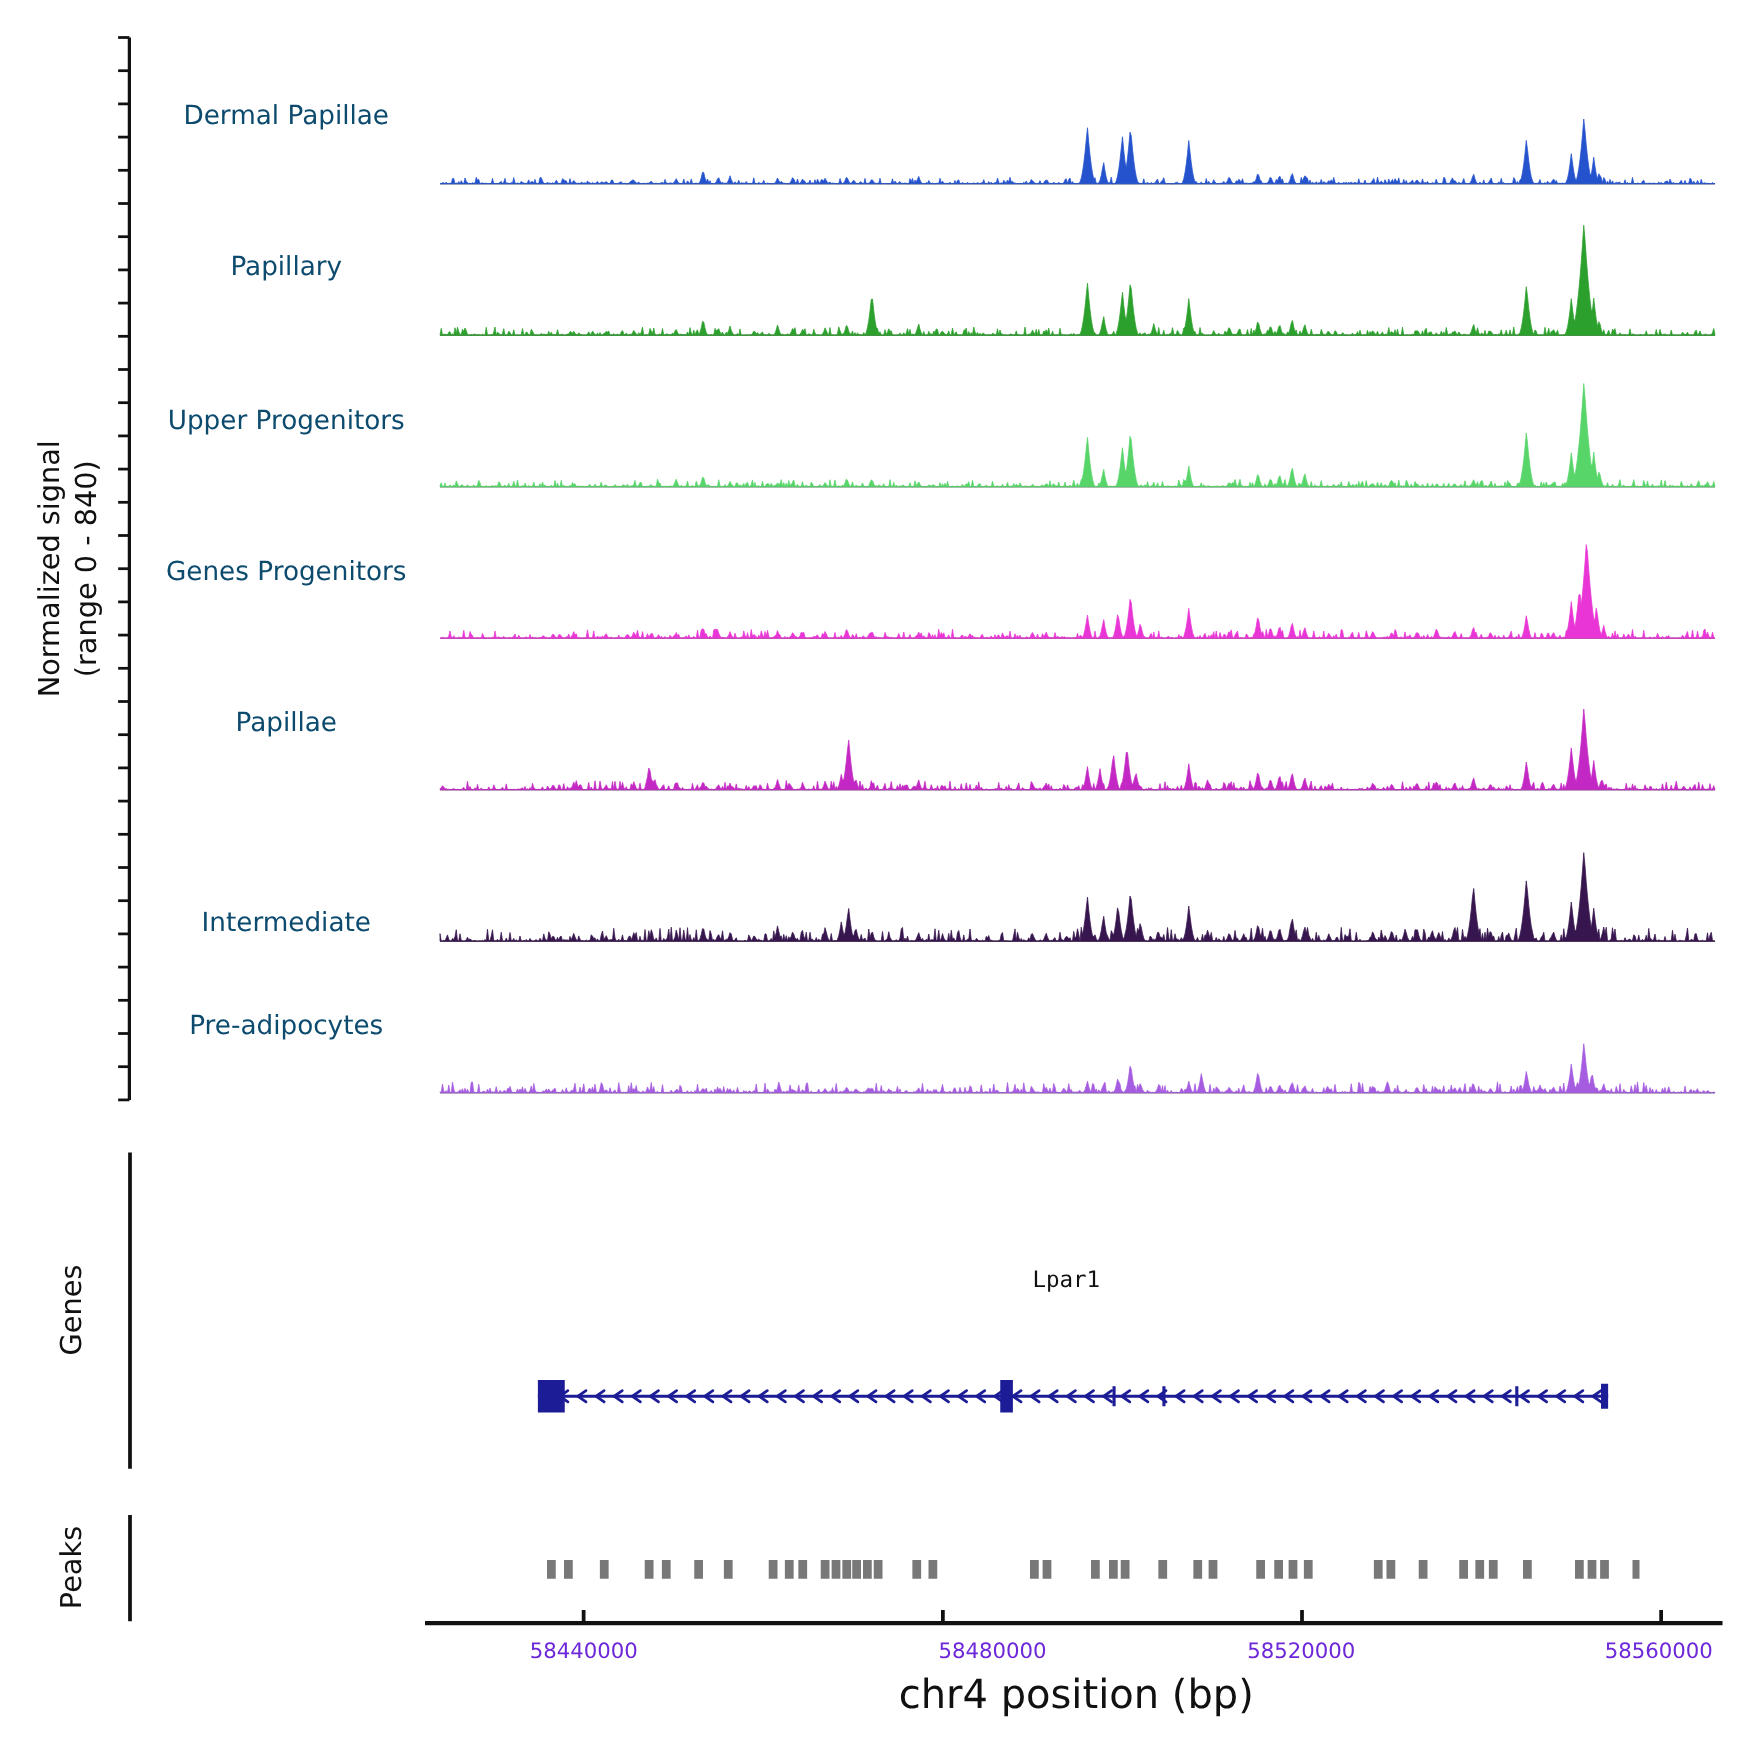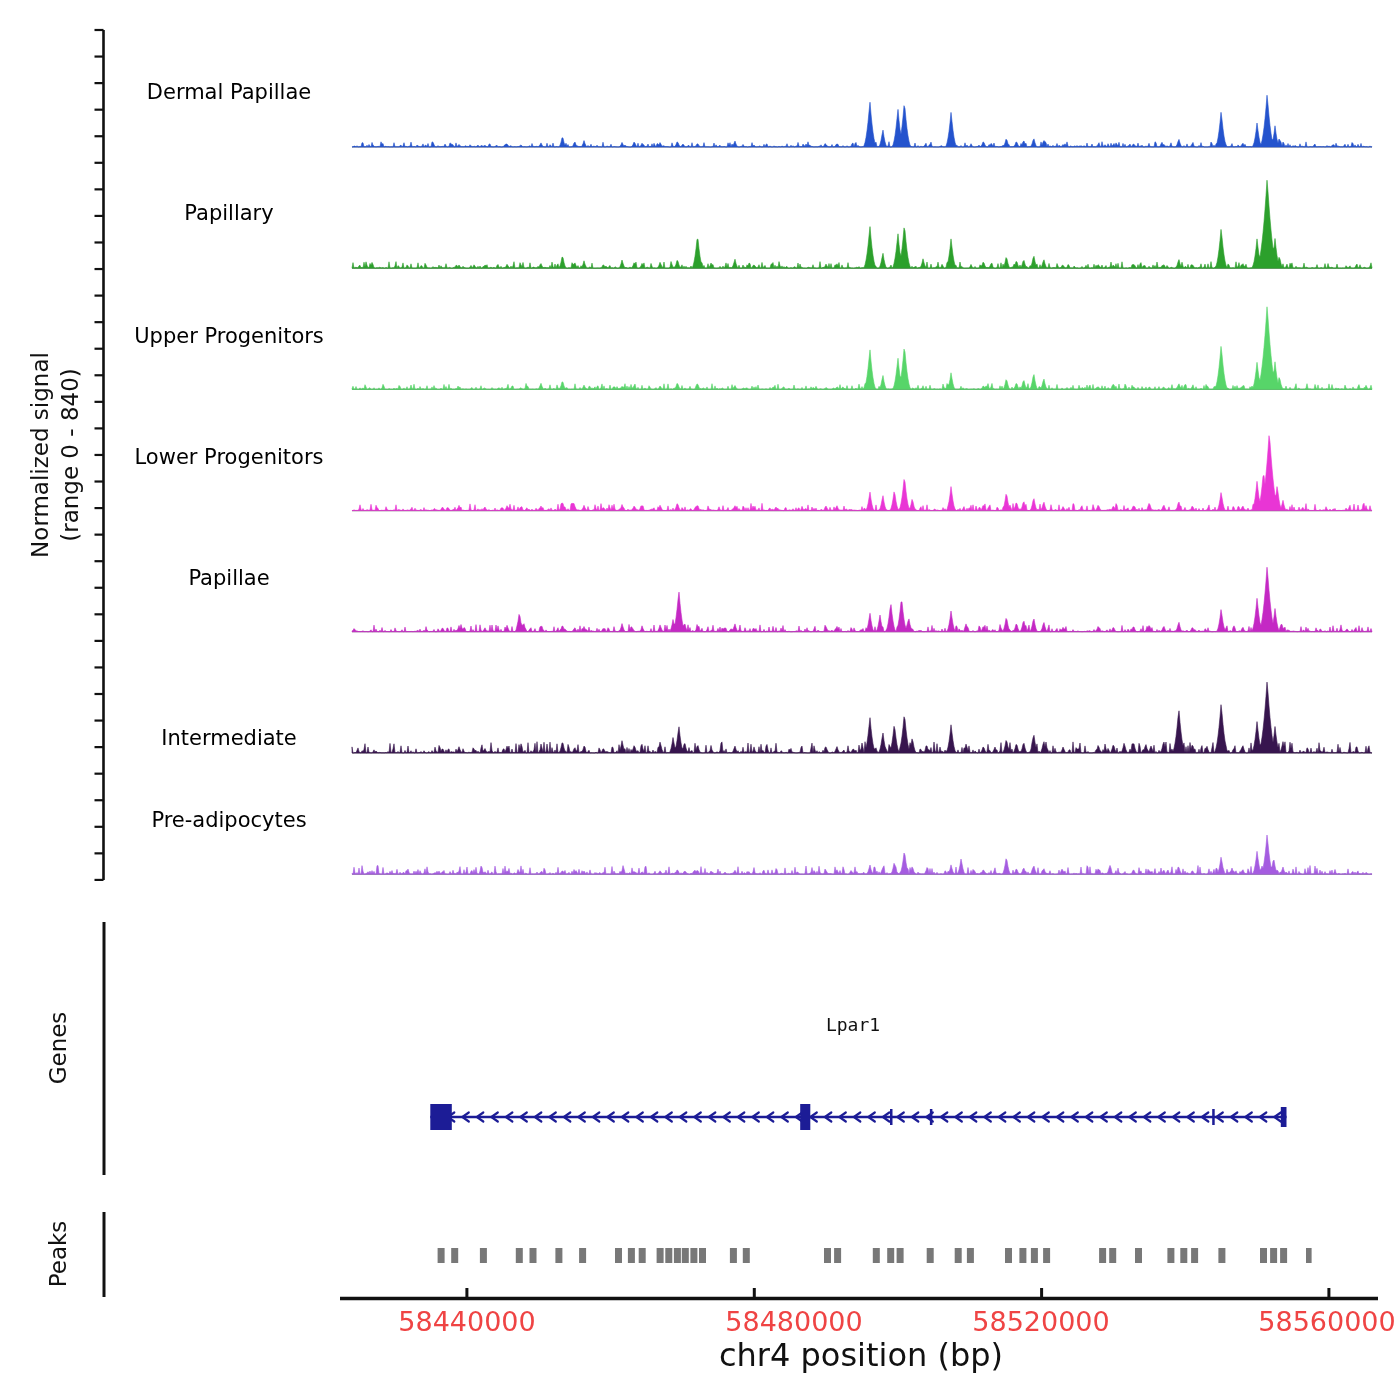--- a/index.html
+++ b/index.html
@@ -7,7 +7,7 @@
           font-family:"DejaVu Sans","Liberation Sans",sans-serif;color:#1a1a1a;}
   #fig{position:absolute;left:0;top:0;}
   .lbl{position:absolute;transform:translate(-50%,-50%);white-space:nowrap;}
-  .track-label{font-size:21px;color:#000000;}
+  .track-label{font-size:21px;color:#0c4a6e;}
   .rot{transform:translate(-50%,-50%) rotate(-90deg);text-align:center;}
   .yaxis-label{font-size:23px;line-height:1.3;color:#111;}
   .section-label{font-size:23px;color:#111;}

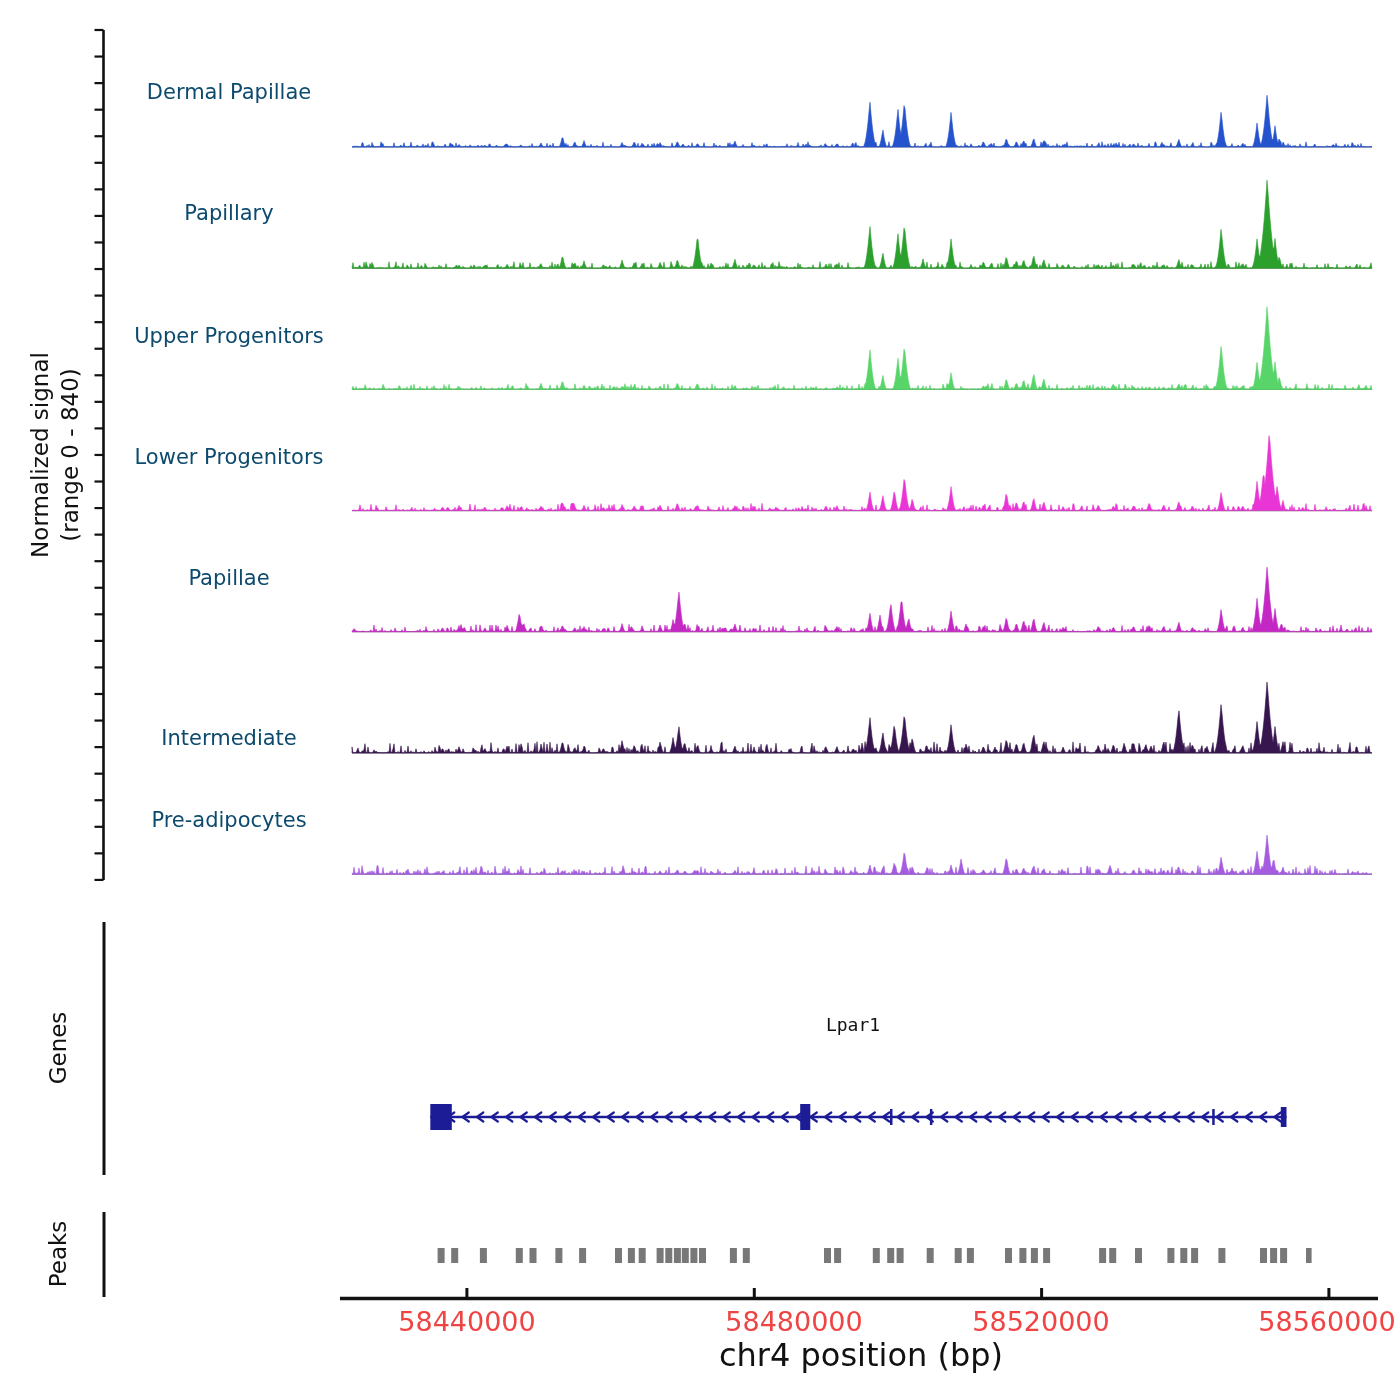--- a/index.html
+++ b/index.html
@@ -191,7 +191,7 @@
   <div class="lbl track-label" style="left:229px;top:92px;">Dermal Papillae</div>
   <div class="lbl track-label" style="left:229px;top:213px;">Papillary</div>
   <div class="lbl track-label" style="left:229px;top:336px;">Upper Progenitors</div>
-  <div class="lbl track-label" style="left:229px;top:457px;">Lower Progenitors</div>
+  <div class="lbl track-label" style="left:229px;top:457px;">Genes Progenitors</div>
   <div class="lbl track-label" style="left:229px;top:578px;">Papillae</div>
   <div class="lbl track-label" style="left:229px;top:700px;margin-top:38px;">Intermediate</div>
   <div class="lbl track-label" style="left:229px;top:820px;">Pre-adipocytes</div>

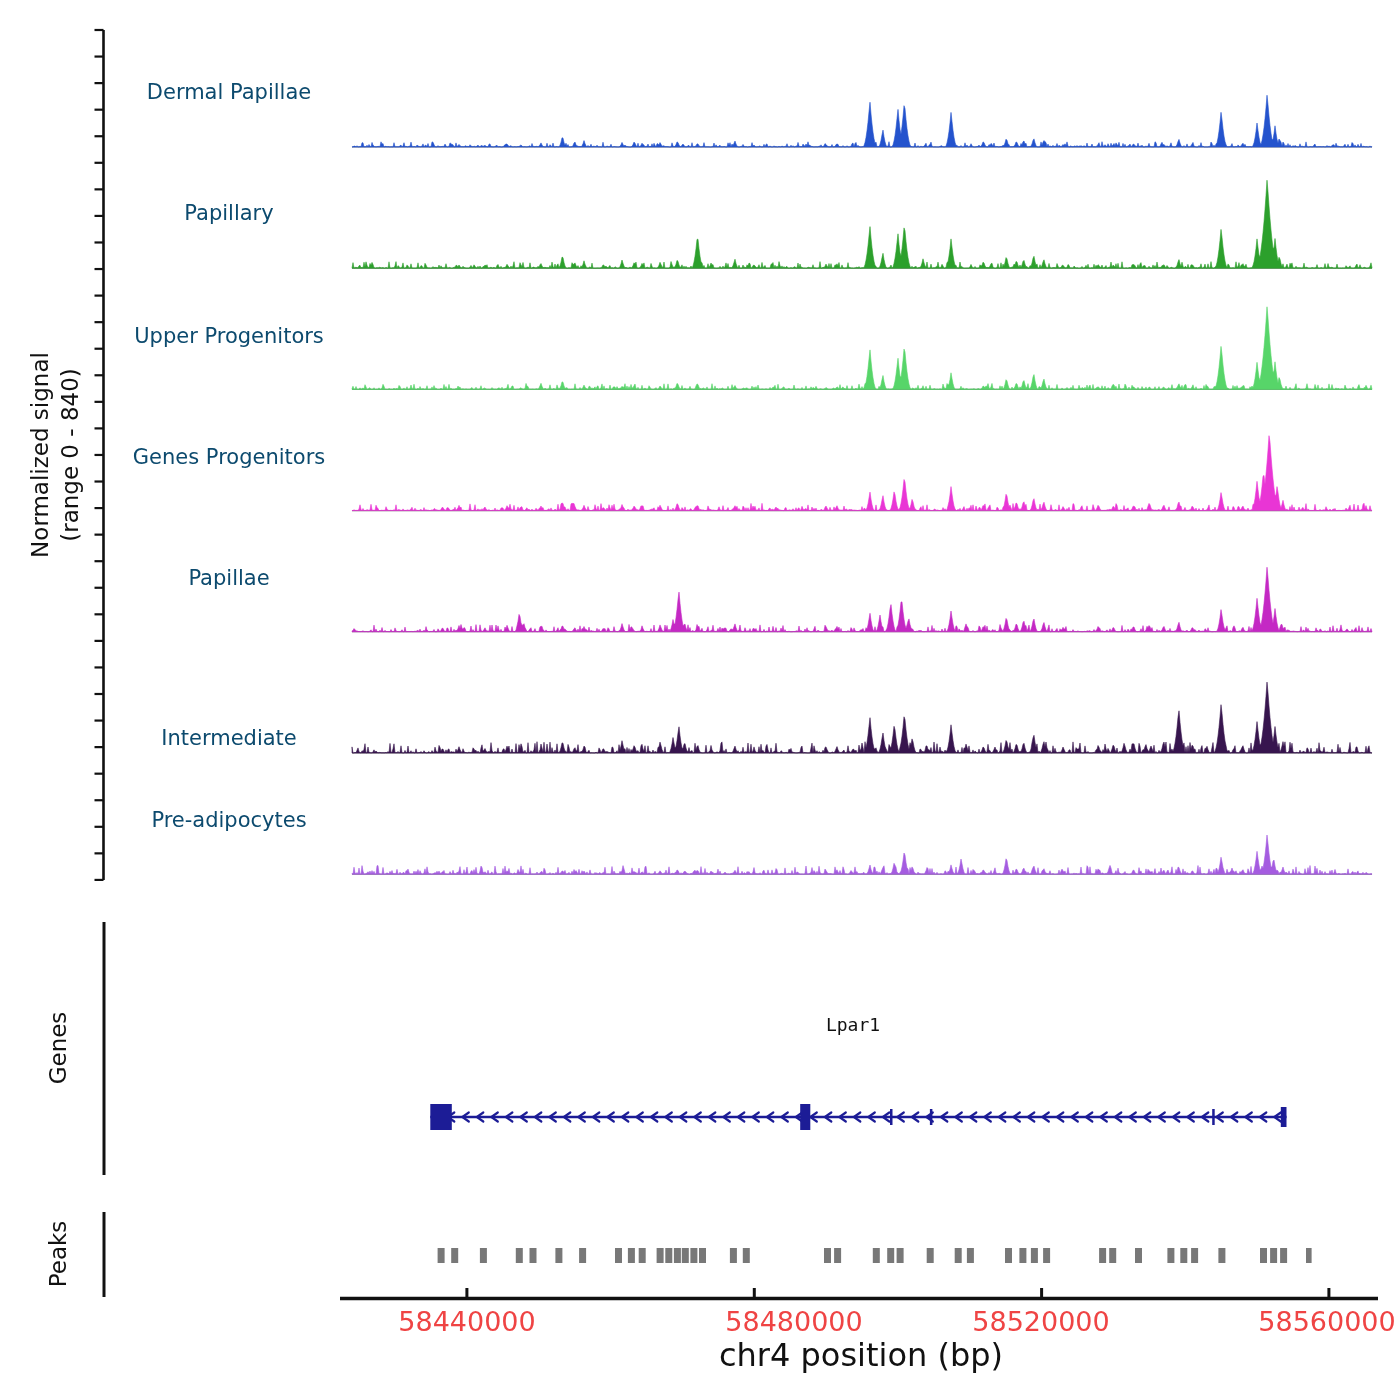--- a/index.html
+++ b/index.html
@@ -12,7 +12,7 @@
   .yaxis-label{font-size:23px;line-height:1.3;color:#111;}
   .section-label{font-size:23px;color:#111;}
   .gene-label{font-size:18px;font-family:"DejaVu Sans Mono","Liberation Mono",monospace;color:#111;}
-  .xtick-label{font-size:27px;color:#ef4444;}
+  .xtick-label{font-size:17px;color:#6d28d9;}
   .xaxis-title{font-size:32px;color:#111;}
 </style>
 </head>

